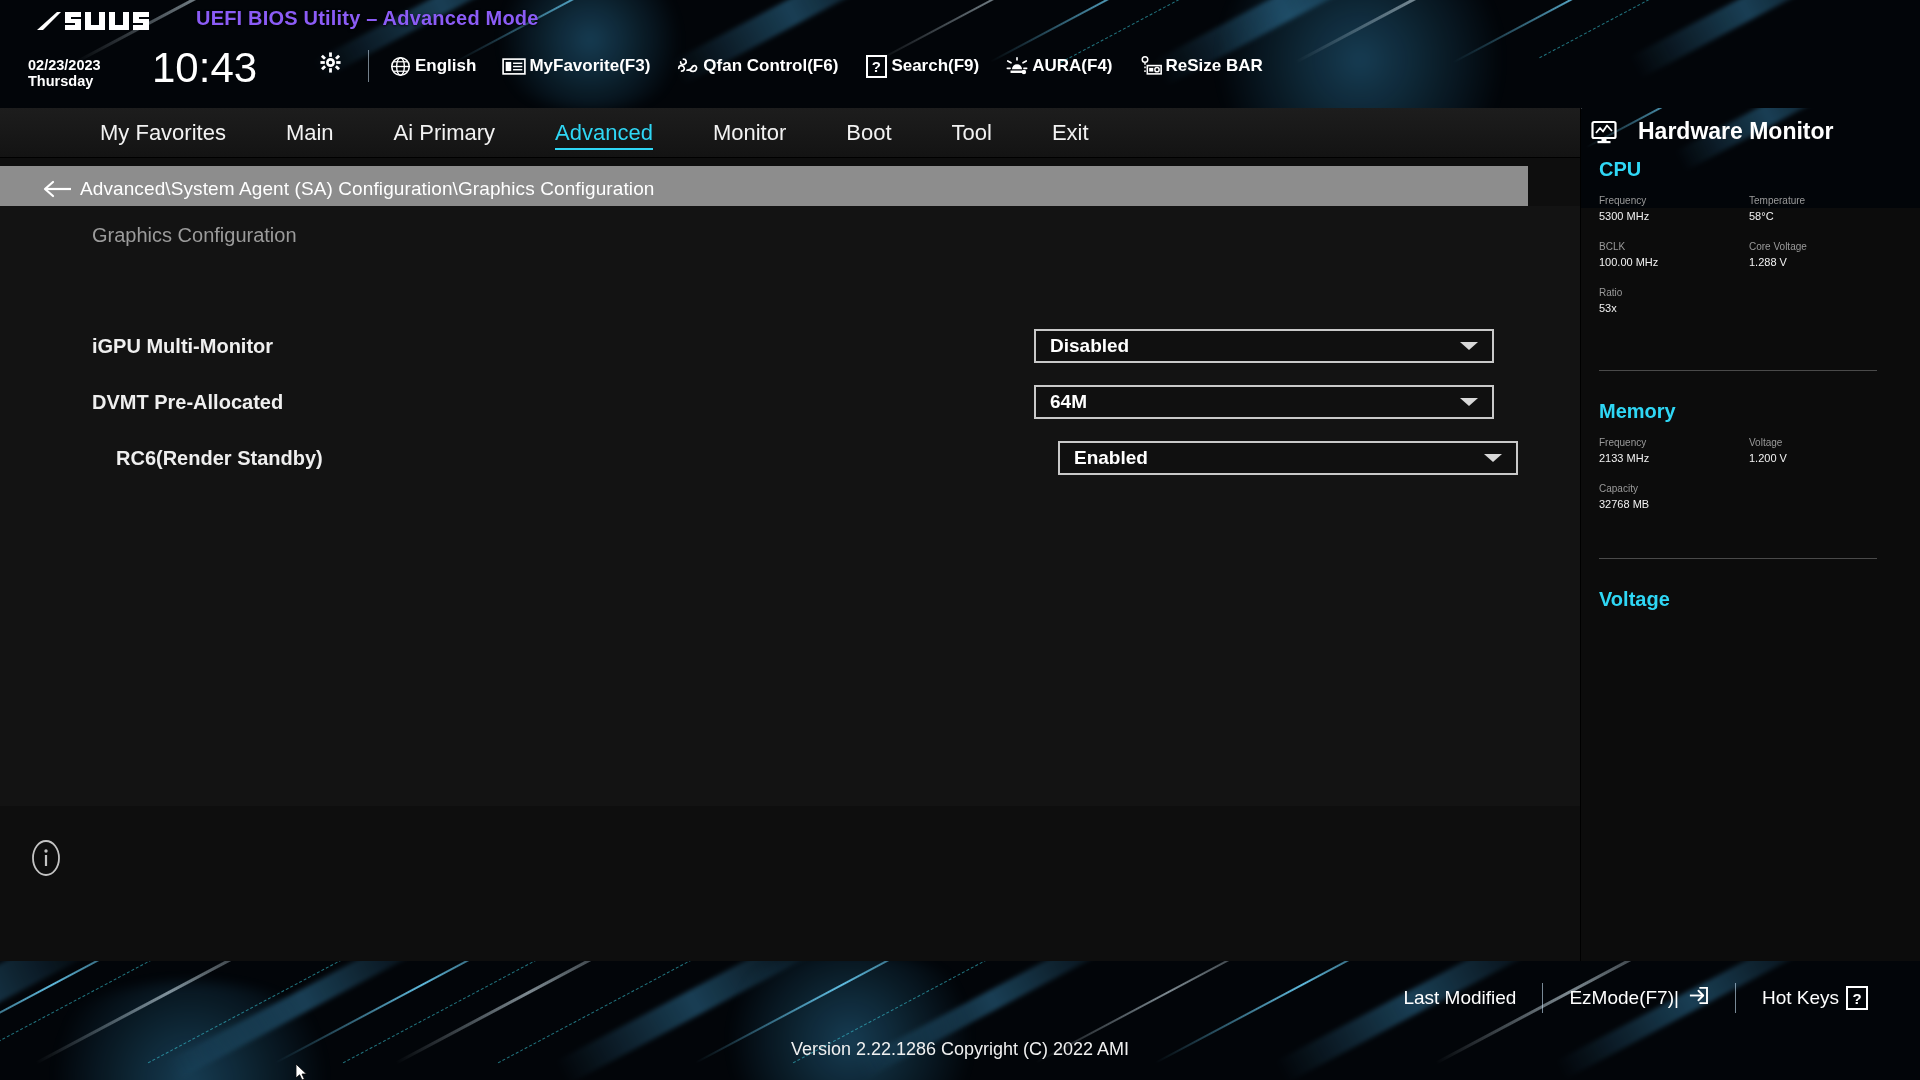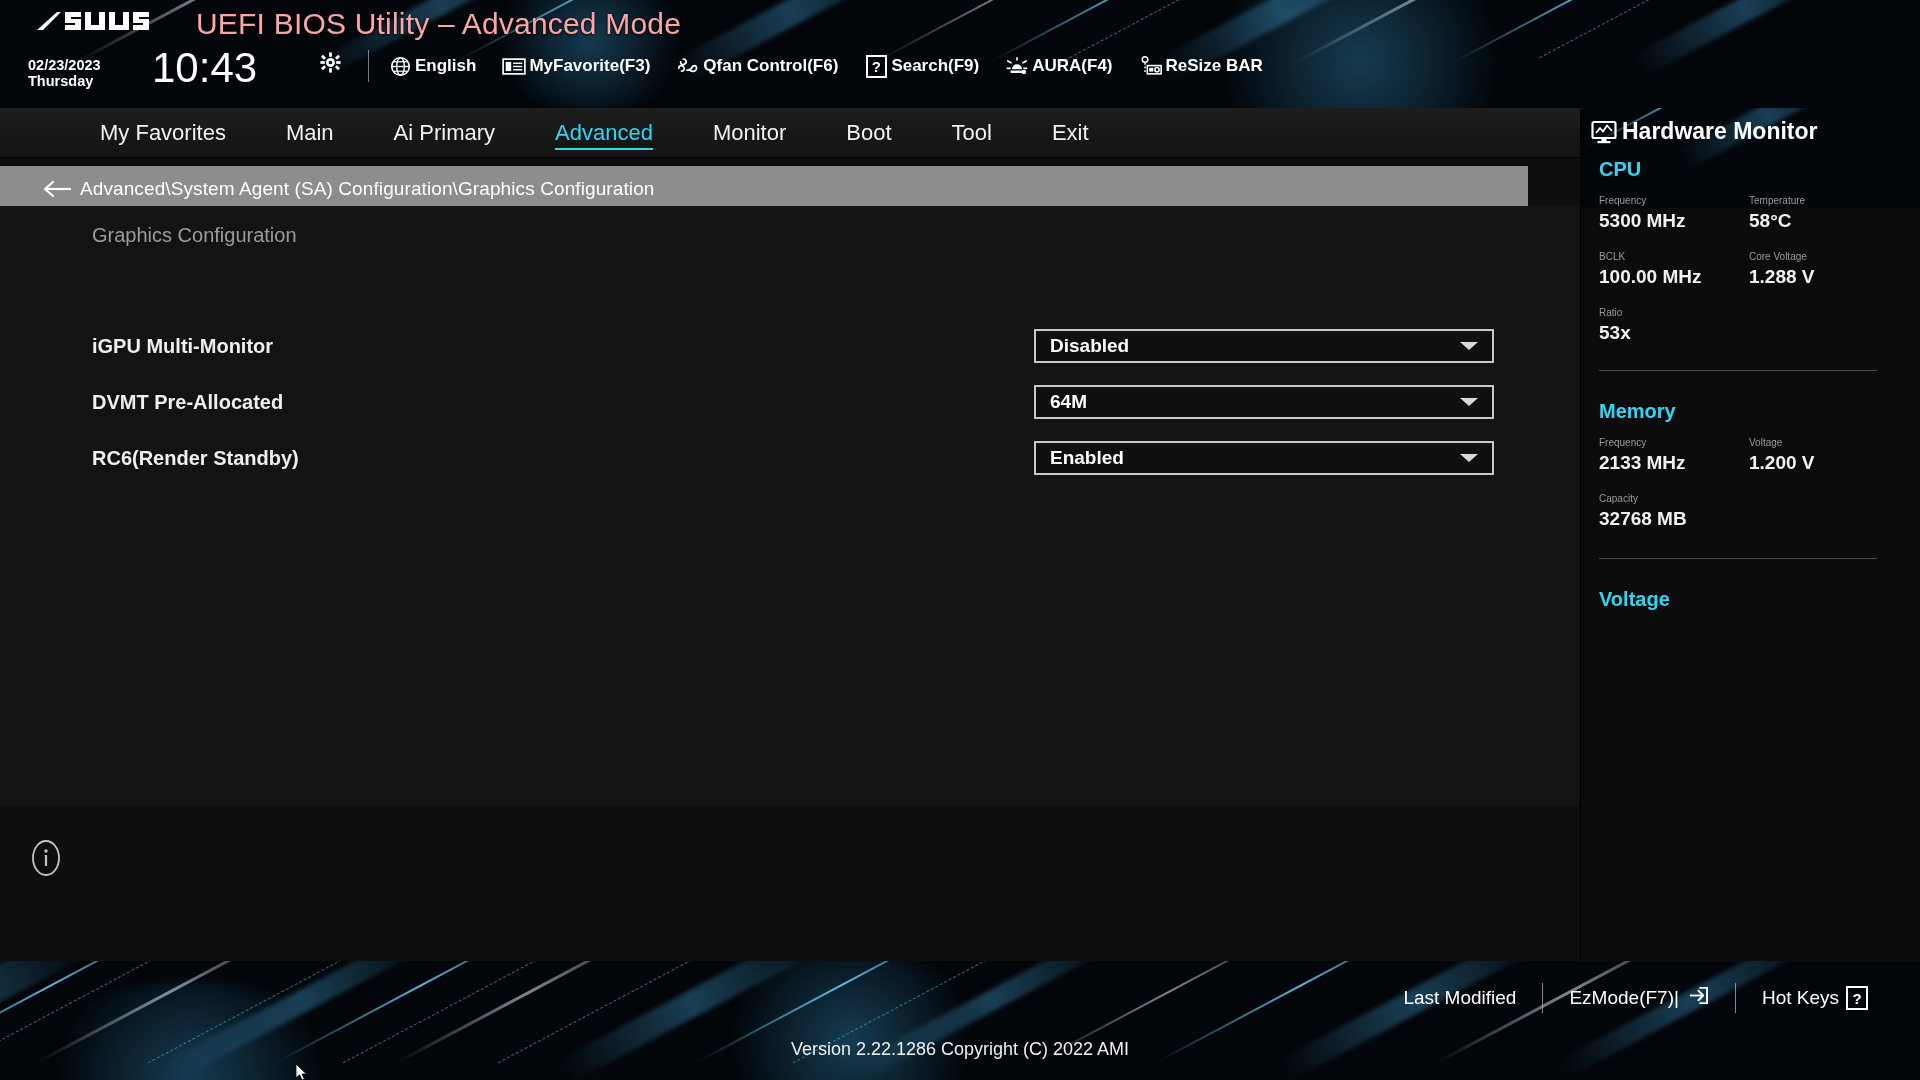--- a/index.html
+++ b/index.html
@@ -70,7 +70,7 @@
 
   #app-title {
     position: absolute; left: 196px; top: 7px;
-    font-size: 30px; color: #fca5a5; font-weight: 400;
+    font-size: 20px; color: #8b5cf6; font-weight: 700;
     letter-spacing: .2px;
     text-shadow: 0 1px 3px rgba(0,0,0,.9);
   }

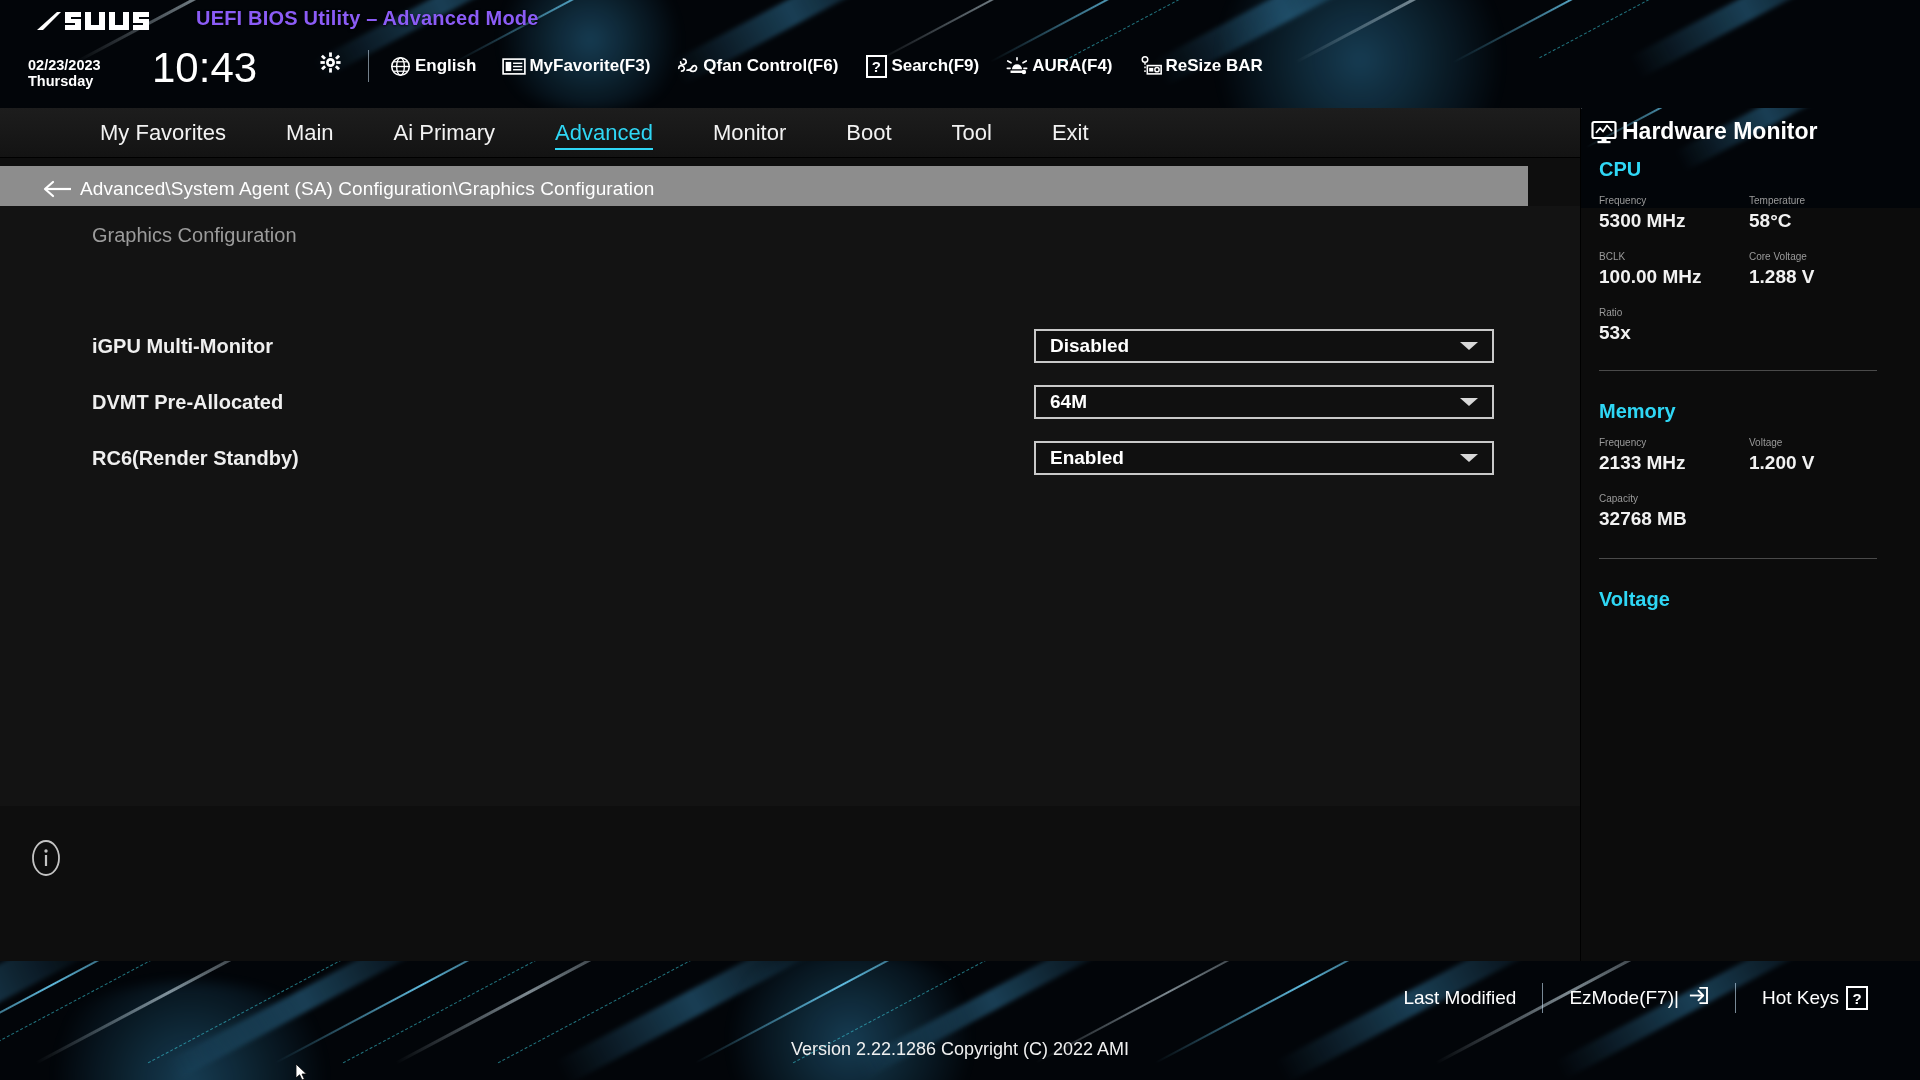--- a/index.html
+++ b/index.html
@@ -180,7 +180,7 @@
   #hwmon-inner { position: absolute; inset: 0; padding: 0 0 0 0; }
   #hwmon-title {
     position: absolute; left: 10px; top: 10px;
-    display: flex; align-items: center; gap: 5px;
+    display: flex; align-items: center; gap: 21px;
     color: #fff; font-size: 23px; font-weight: 700;
   }
   #hwmon-title .ic { width: 26px; height: 26px; display:flex; align-items:center; justify-content:center; }

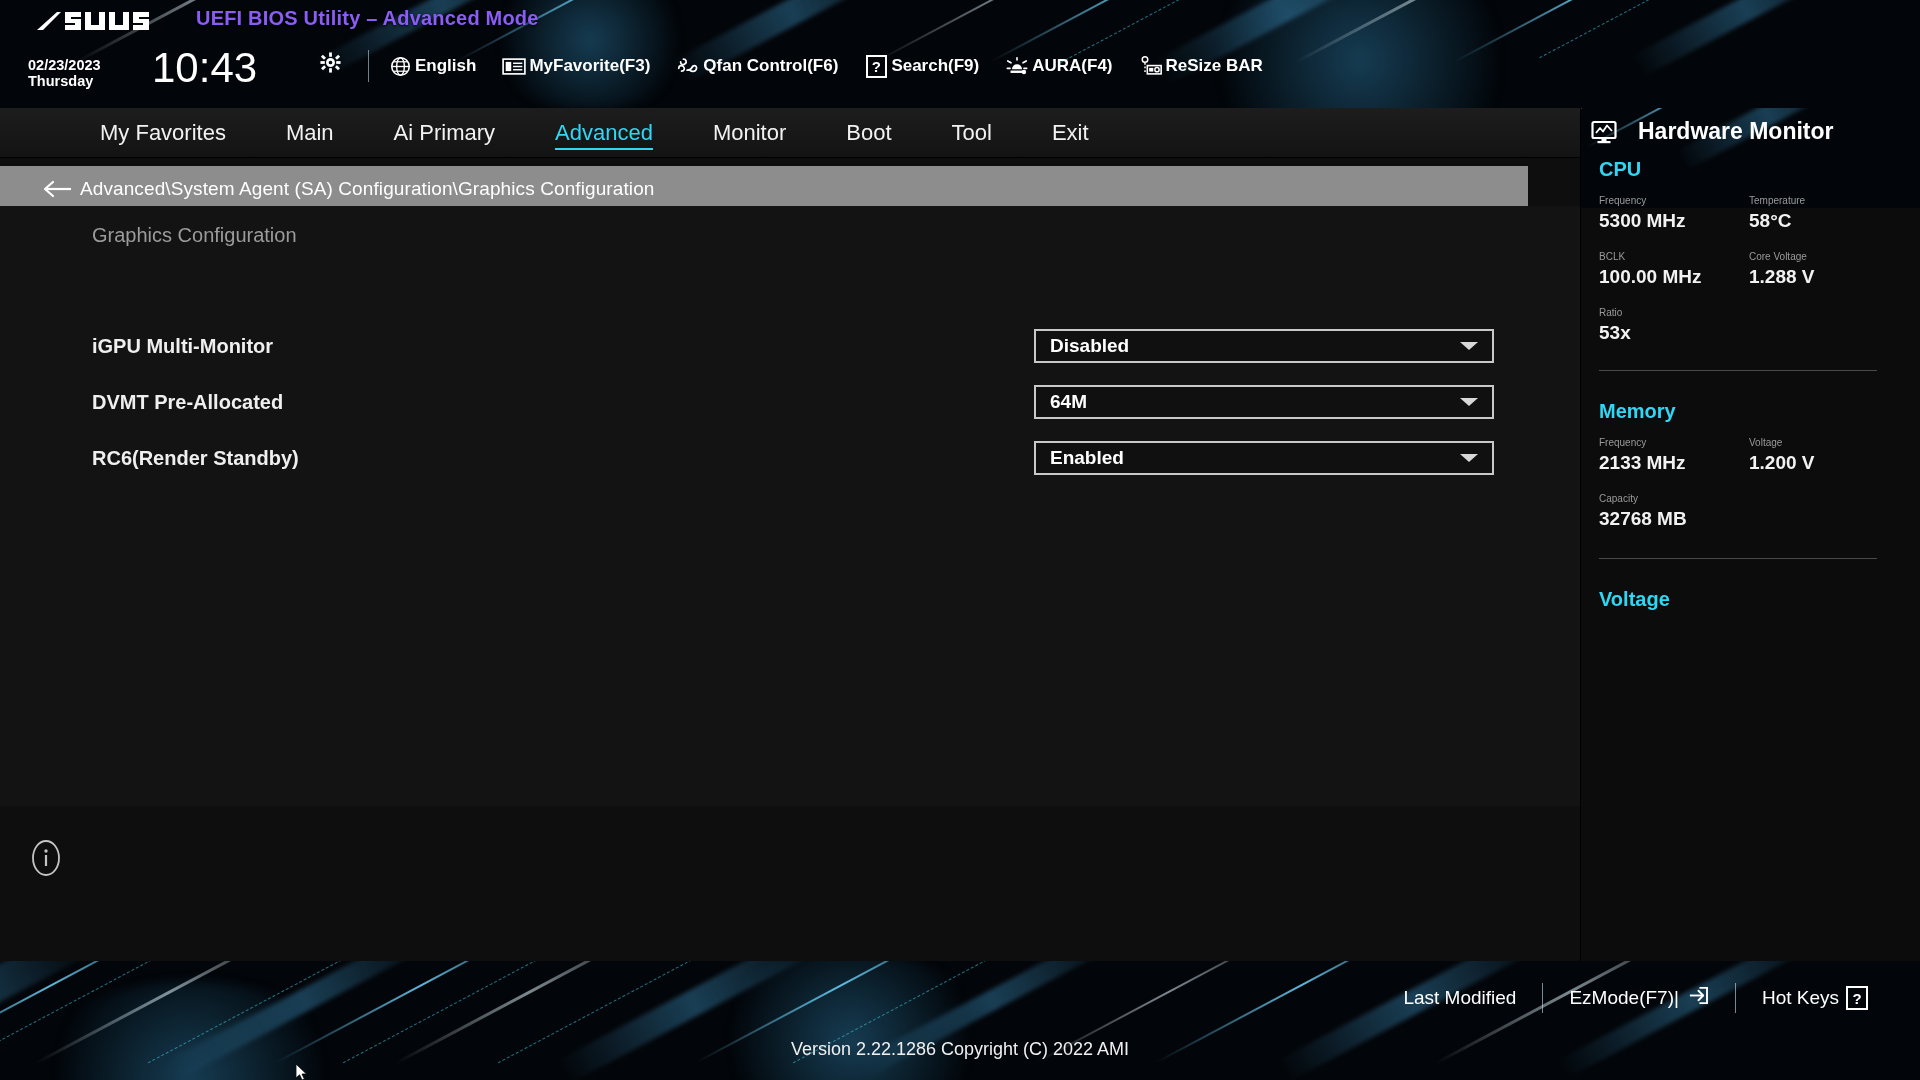--- a/index.html
+++ b/index.html
@@ -194,7 +194,7 @@
   .hw-item { width: 50%; margin-bottom: 19px; }
   .hw-item.full { width: 100%; }
   .hw-key { font-size: 10px; color: #9a9a9a; font-weight: 400; margin-bottom: 4px; }
-  .hw-val { font-size: 19px; color: #f2f2f2; font-weight: 700; }
+  .hw-val { font-size: 11px; color: #f2f2f2; font-weight: 400; }
   .hw-div { position: absolute; left: 18px; width: 278px; height: 1px; background: #4a4a4a; }
 
   

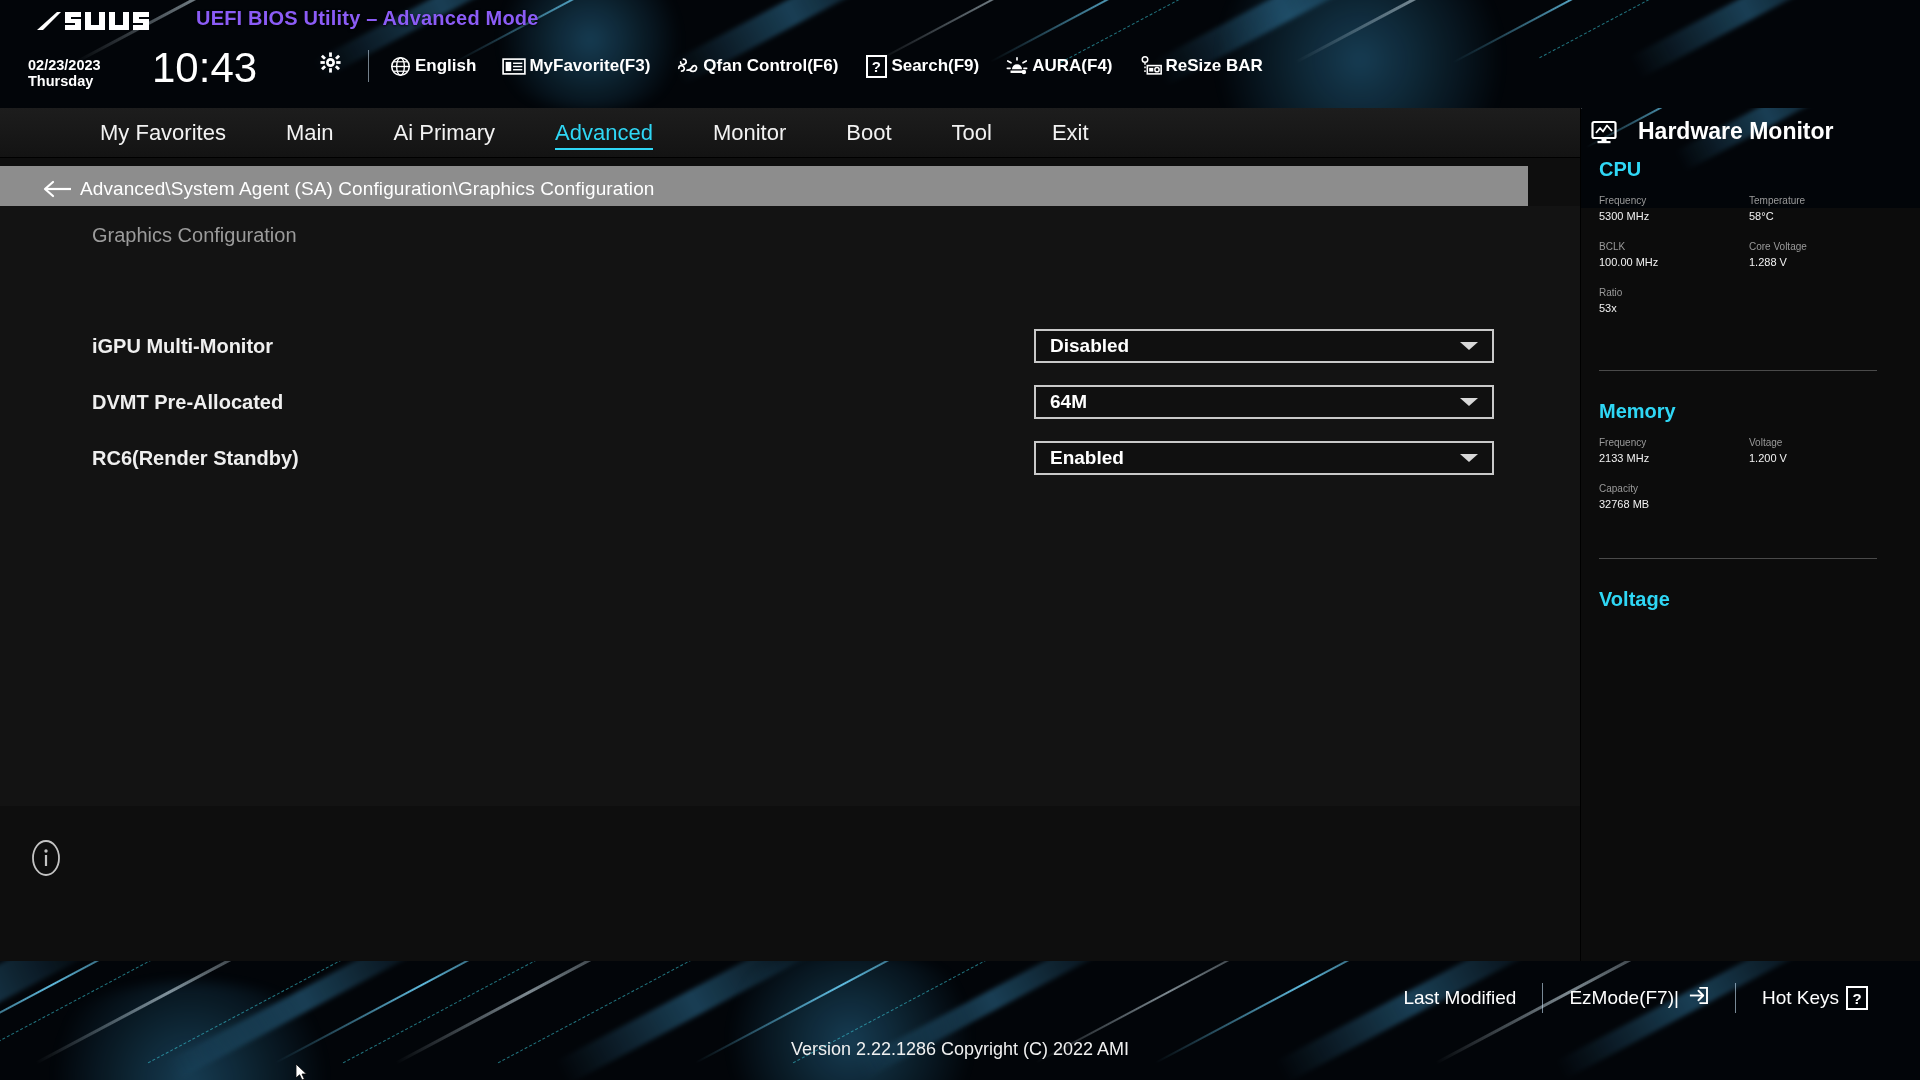--- a/index.html
+++ b/index.html
@@ -414,7 +414,7 @@
       </div>
     </div>
 
-    <div class="setting-row" style="top:224px;">
+    <div class="setting-row" style="top:224px;margin-left:24px;">
       <div class="setting-label">RC6(Render Standby)</div>
       <div class="dropdown">
         <span class="val">Enabled</span>

